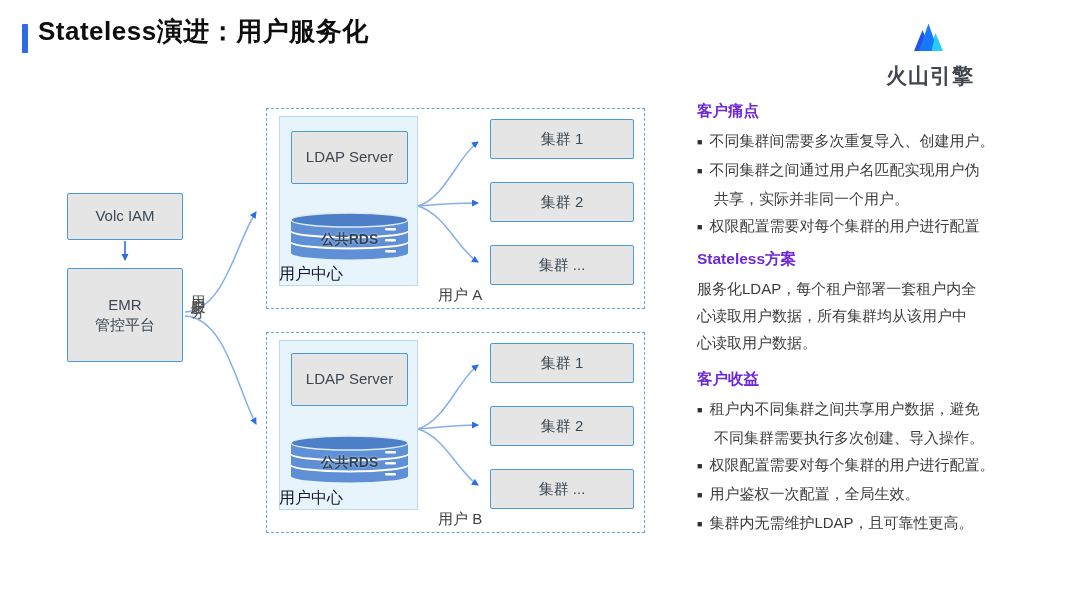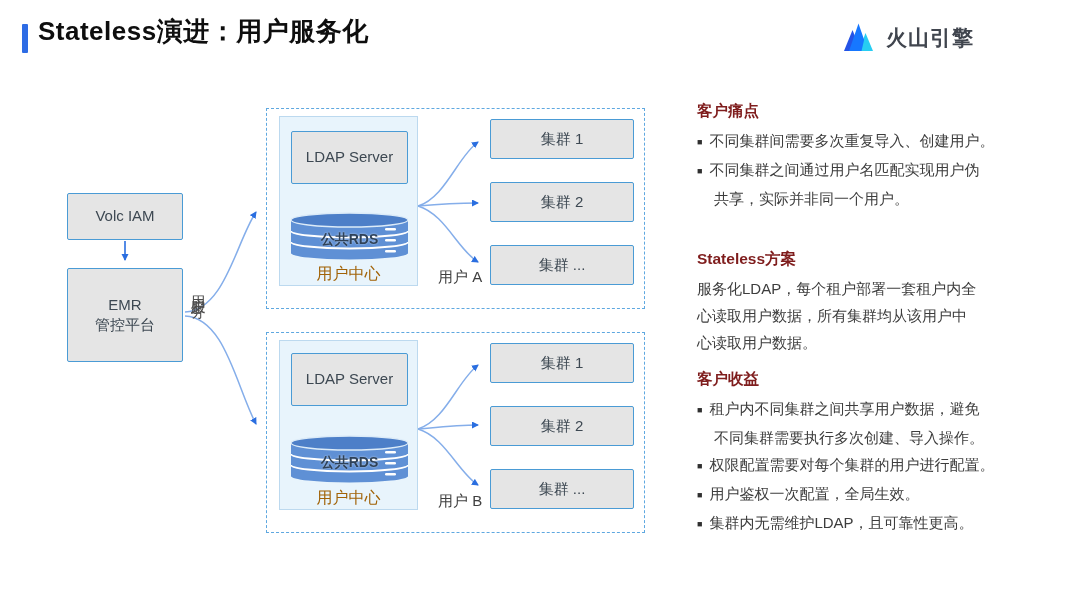--- a/index.html
+++ b/index.html
@@ -10,7 +10,7 @@
   
   .accent-bar{position:absolute;left:22px;top:24px;width:6px;height:29px;background:#2e6ce5;border-radius:1px;}
   .page-title{position:absolute;left:38px;top:14px;margin:0;font-size:26px;font-weight:700;color:#0e0e0e;letter-spacing:.5px;}
-  .logo{position:absolute;right:34px;top:22px;display:flex;align-items:center;gap:8px;}
+  .logo{position:absolute;right:34px;top:22px;display:flex;align-items:center;gap:8px;flex-direction:column;}
   .brand-name{font-size:21px;font-weight:700;color:#40454e;letter-spacing:1px;}
   
   .node{

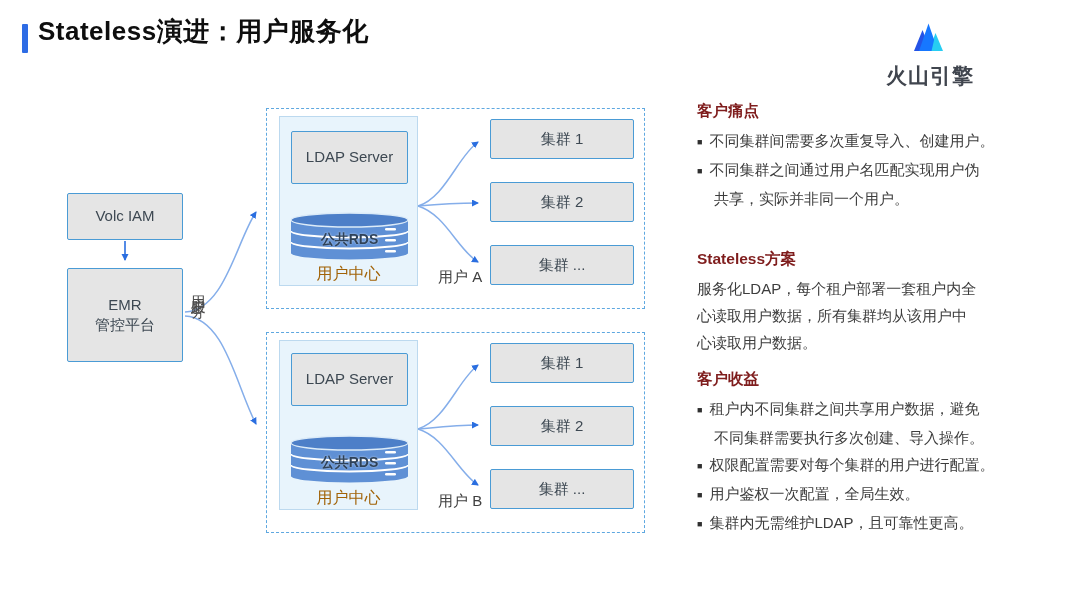--- a/index.html
+++ b/index.html
@@ -53,7 +53,7 @@
   .sec-pain{top:100px;}
   .sec-plan{top:248px;}
   .sec-gain{top:368px;}
-  .sec-h{font-size:15.5px;font-weight:700;color:#7f1d1d;margin:0 0 5px 0;line-height:22px;}
+  .sec-h{font-size:15.5px;font-weight:700;color:#6d28d9;margin:0 0 5px 0;line-height:22px;}
   .line{font-size:15px;color:#3d3d3d;line-height:27px;white-space:nowrap;}
   .cont{padding-left:17px;}
   .bullet{font-size:9px;color:#2f2f2f;margin-right:7px;vertical-align:1px;}

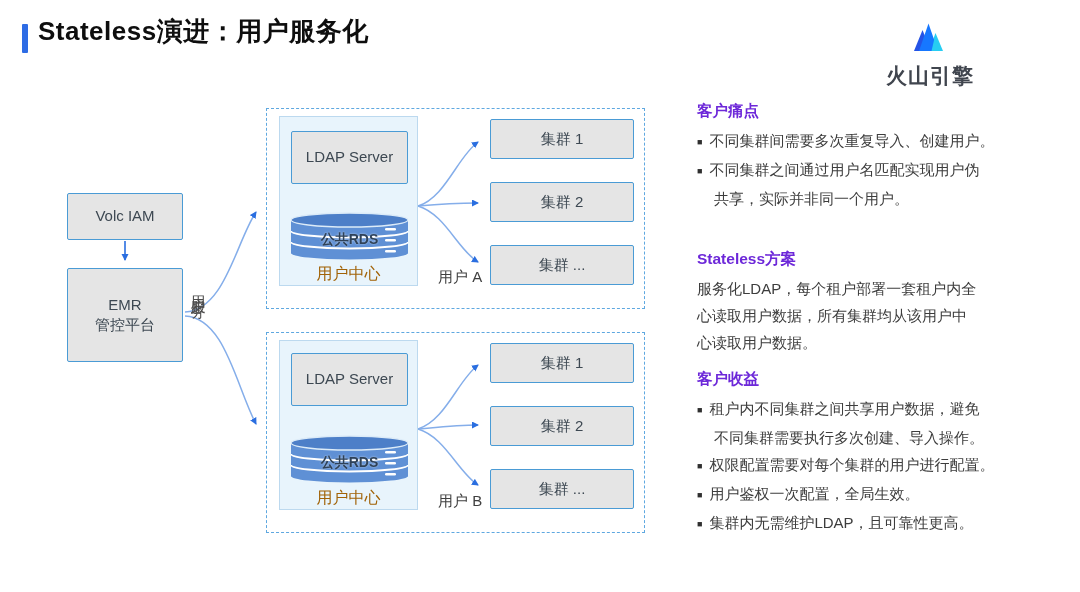--- a/index.html
+++ b/index.html
@@ -160,6 +160,7 @@
     <div class="line"><span class="bullet">■</span><span>不同集群间需要多次重复导入、创建用户。</span></div>
     <div class="line"><span class="bullet">■</span><span>不同集群之间通过用户名匹配实现用户伪</span></div>
     <div class="line cont">共享，实际并非同一个用户。</div>
+    <div class="line"><span class="bullet">■</span><span>权限配置需要对每个集群的用户进行配置</span></div>
   </div>
 
   <div class="info sec-plan" style="position:absolute;">

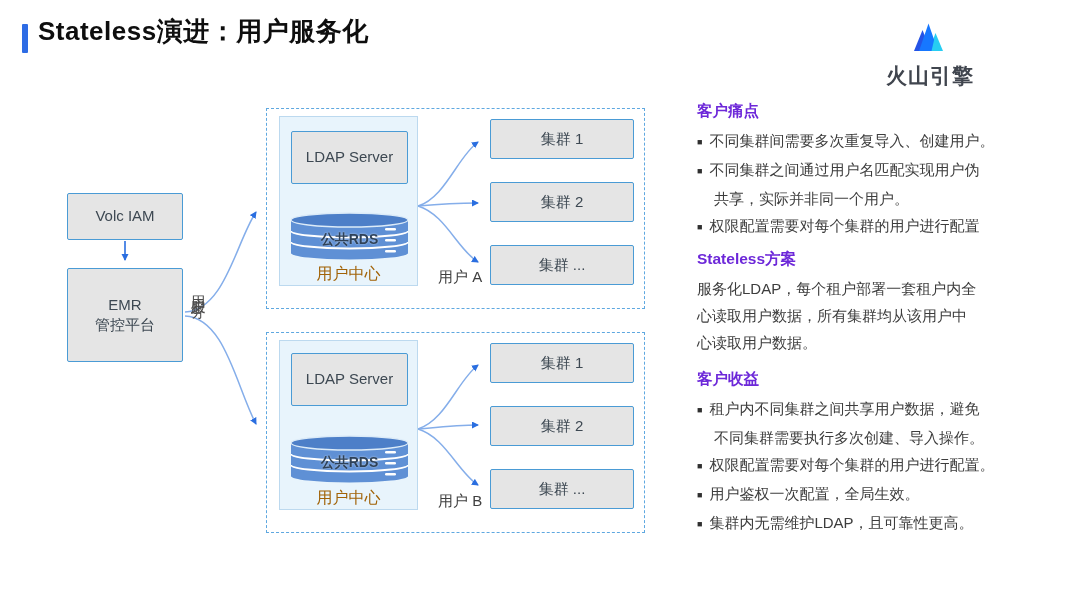--- a/index.html
+++ b/index.html
@@ -40,7 +40,7 @@
     position:absolute;left:0;top:19px;width:100%;text-align:center;font-size:14px;font-weight:600;
     color:#2f4258;text-shadow:0 0 2px rgba(255,255,255,.65);
   }
-  .center-label{position:absolute;left:12px;top:155px;width:139px;text-align:center;font-size:16px;color:#a16207;}
+  .center-label{position:absolute;left:12px;top:155px;width:139px;font-size:16px;color:#0f172a;}
   .cluster{left:223px;width:144px;height:40px;}
   .cluster-1{top:10px;}
   .cluster-2{top:73px;}

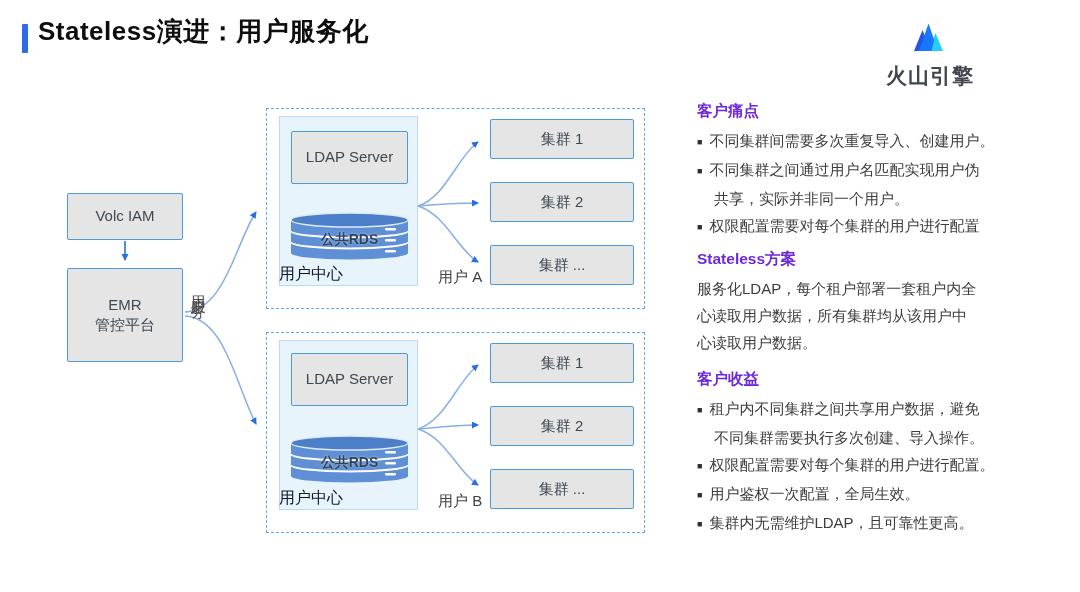--- a/index.html
+++ b/index.html
@@ -45,7 +45,7 @@
   .cluster-1{top:10px;}
   .cluster-2{top:73px;}
   .cluster-3{top:136px;}
-  .user-label{position:absolute;left:171px;top:159px;font-size:15px;color:#404040;}
+  .user-label{position:absolute;left:171px;top:177px;font-size:15px;color:#404040;}
   
   .connectors{position:absolute;left:0;top:0;pointer-events:none;}
   

